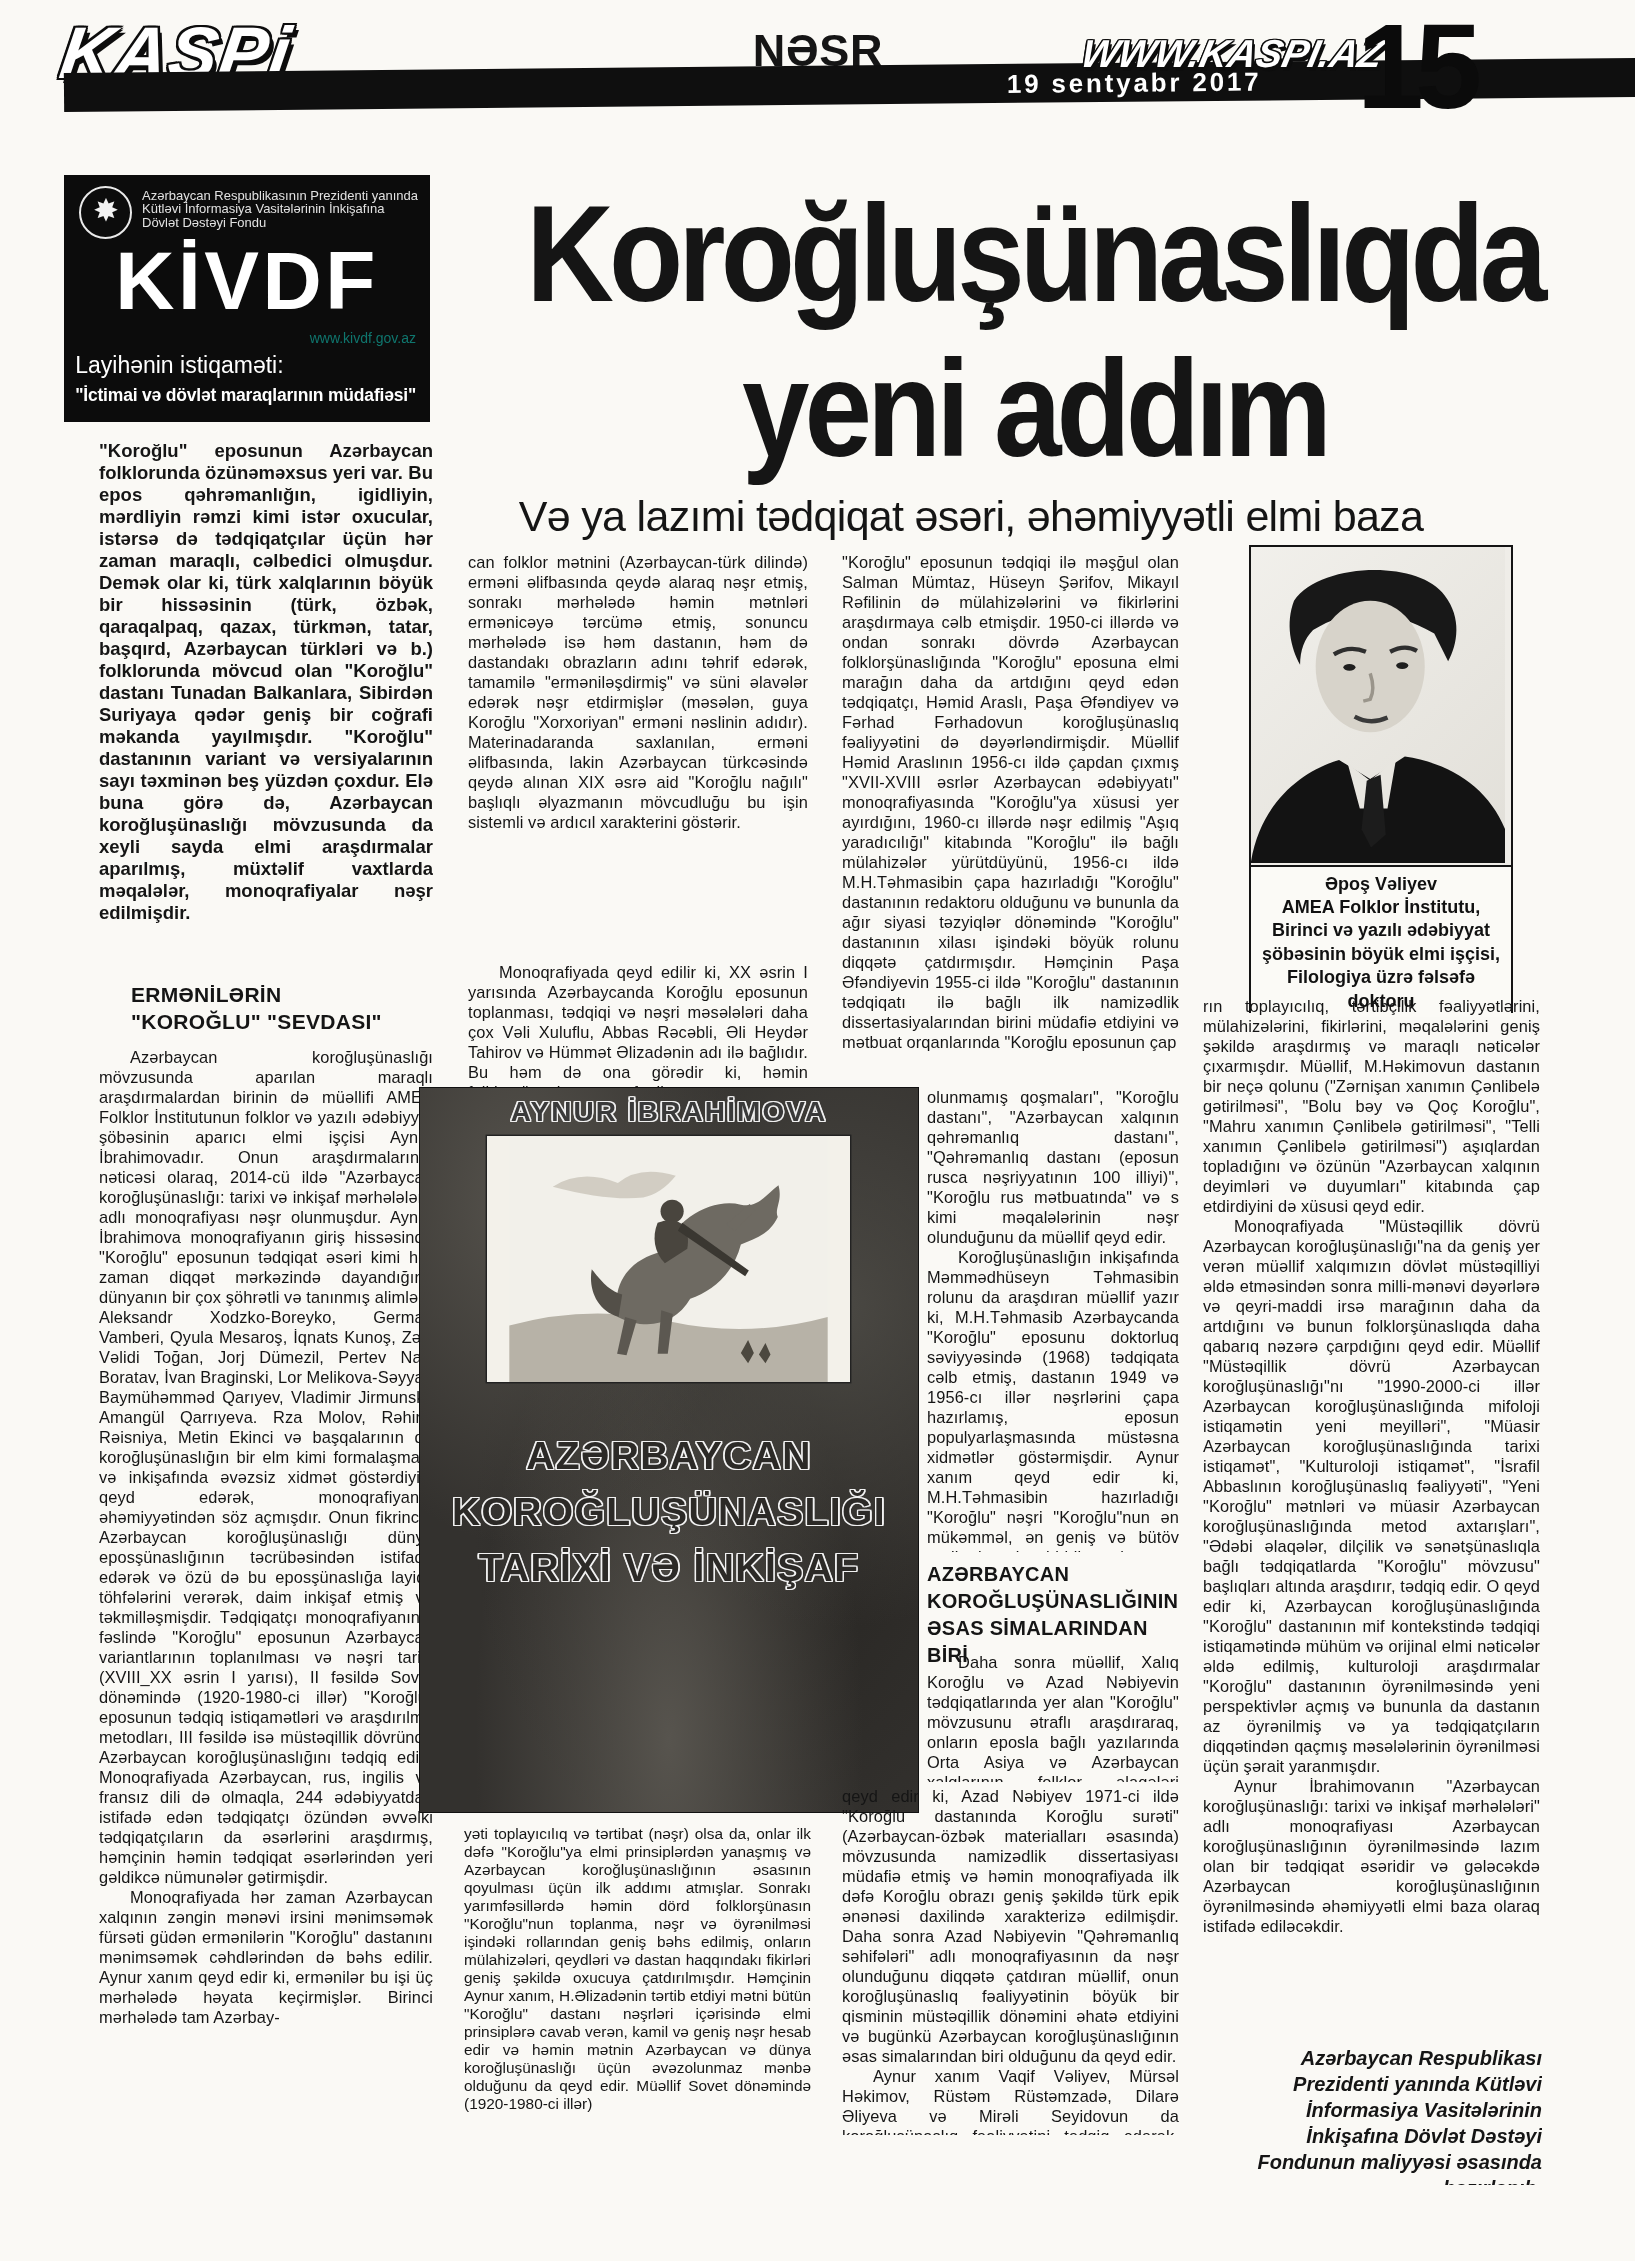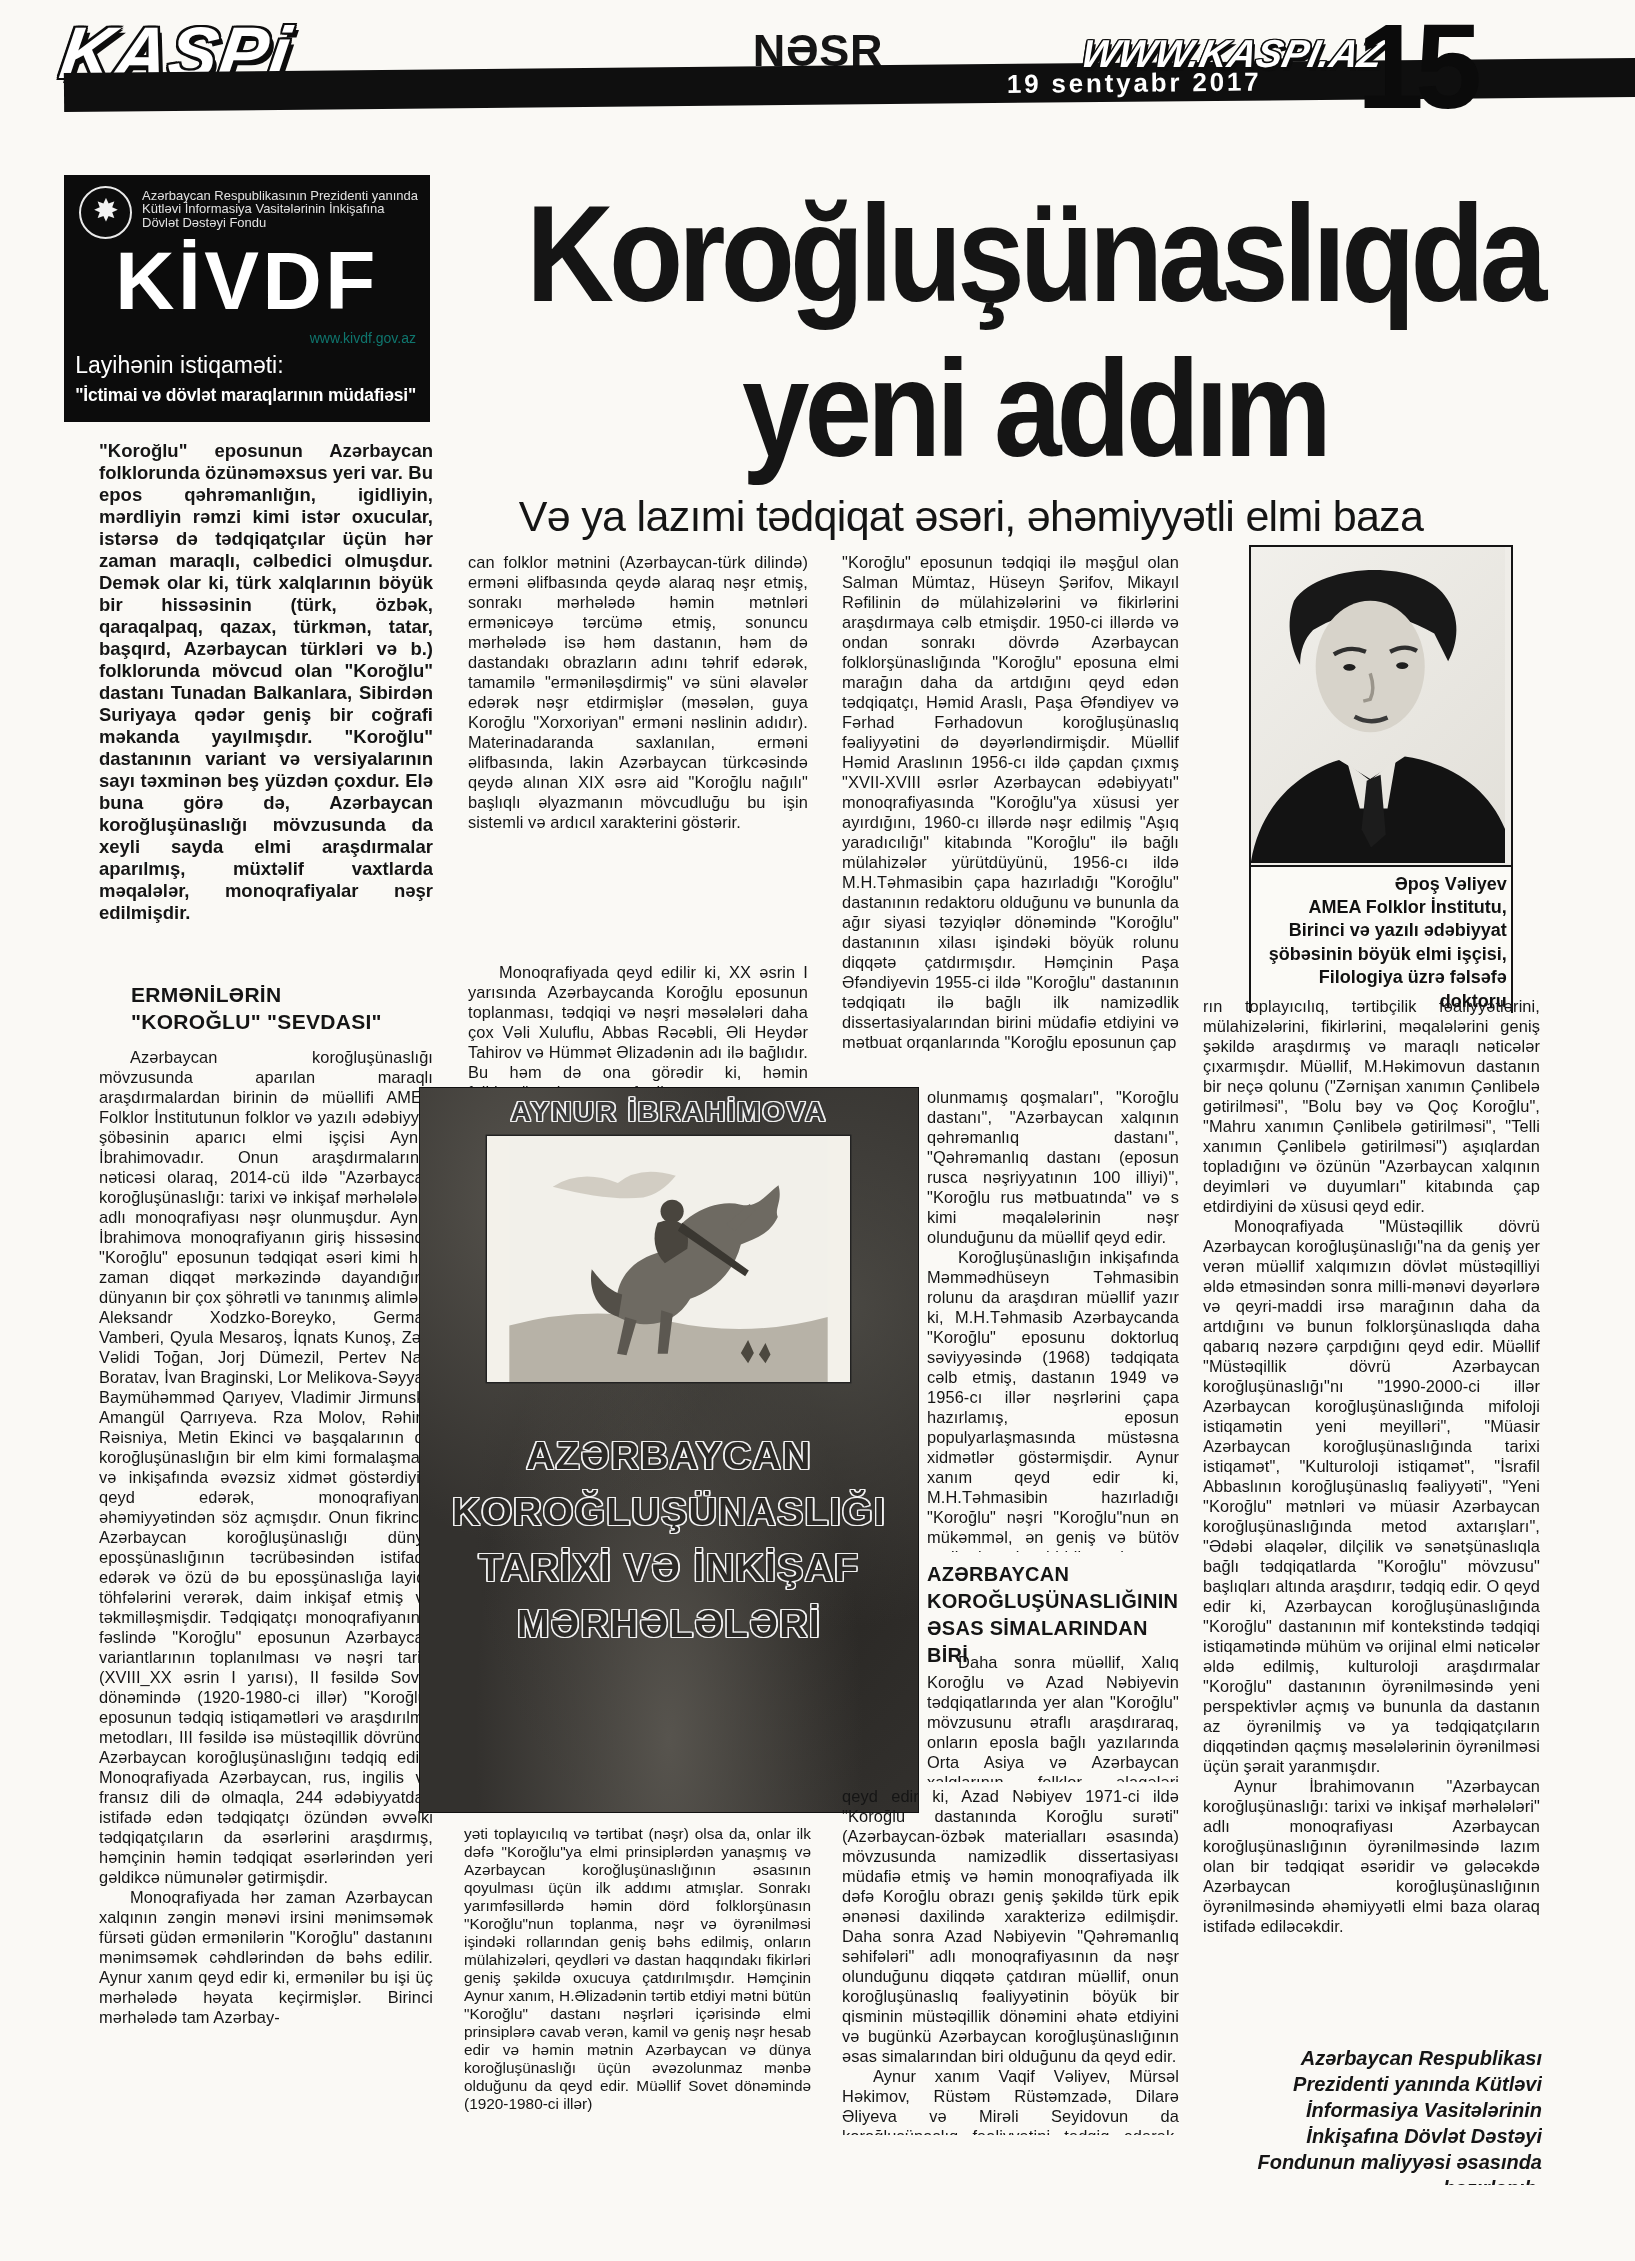--- a/index.html
+++ b/index.html
@@ -67,7 +67,7 @@
 
   
   .photo-box{border:2.8px solid #141414;background:#efede8;}
-  .caption{border-top:2.1px solid #141414;background:#fbfaf6;text-align:right;
+  .caption{border-top:2.1px solid #141414;background:#fbfaf6;text-align:center;
            font-size:18px;font-weight:700;line-height:23.4px;padding:5.6px 4.2px 4.2px 4.2px;color:#111;}
 
   .credit{font-size:20px;line-height:26px;font-weight:700;font-style:italic;text-align:right;}

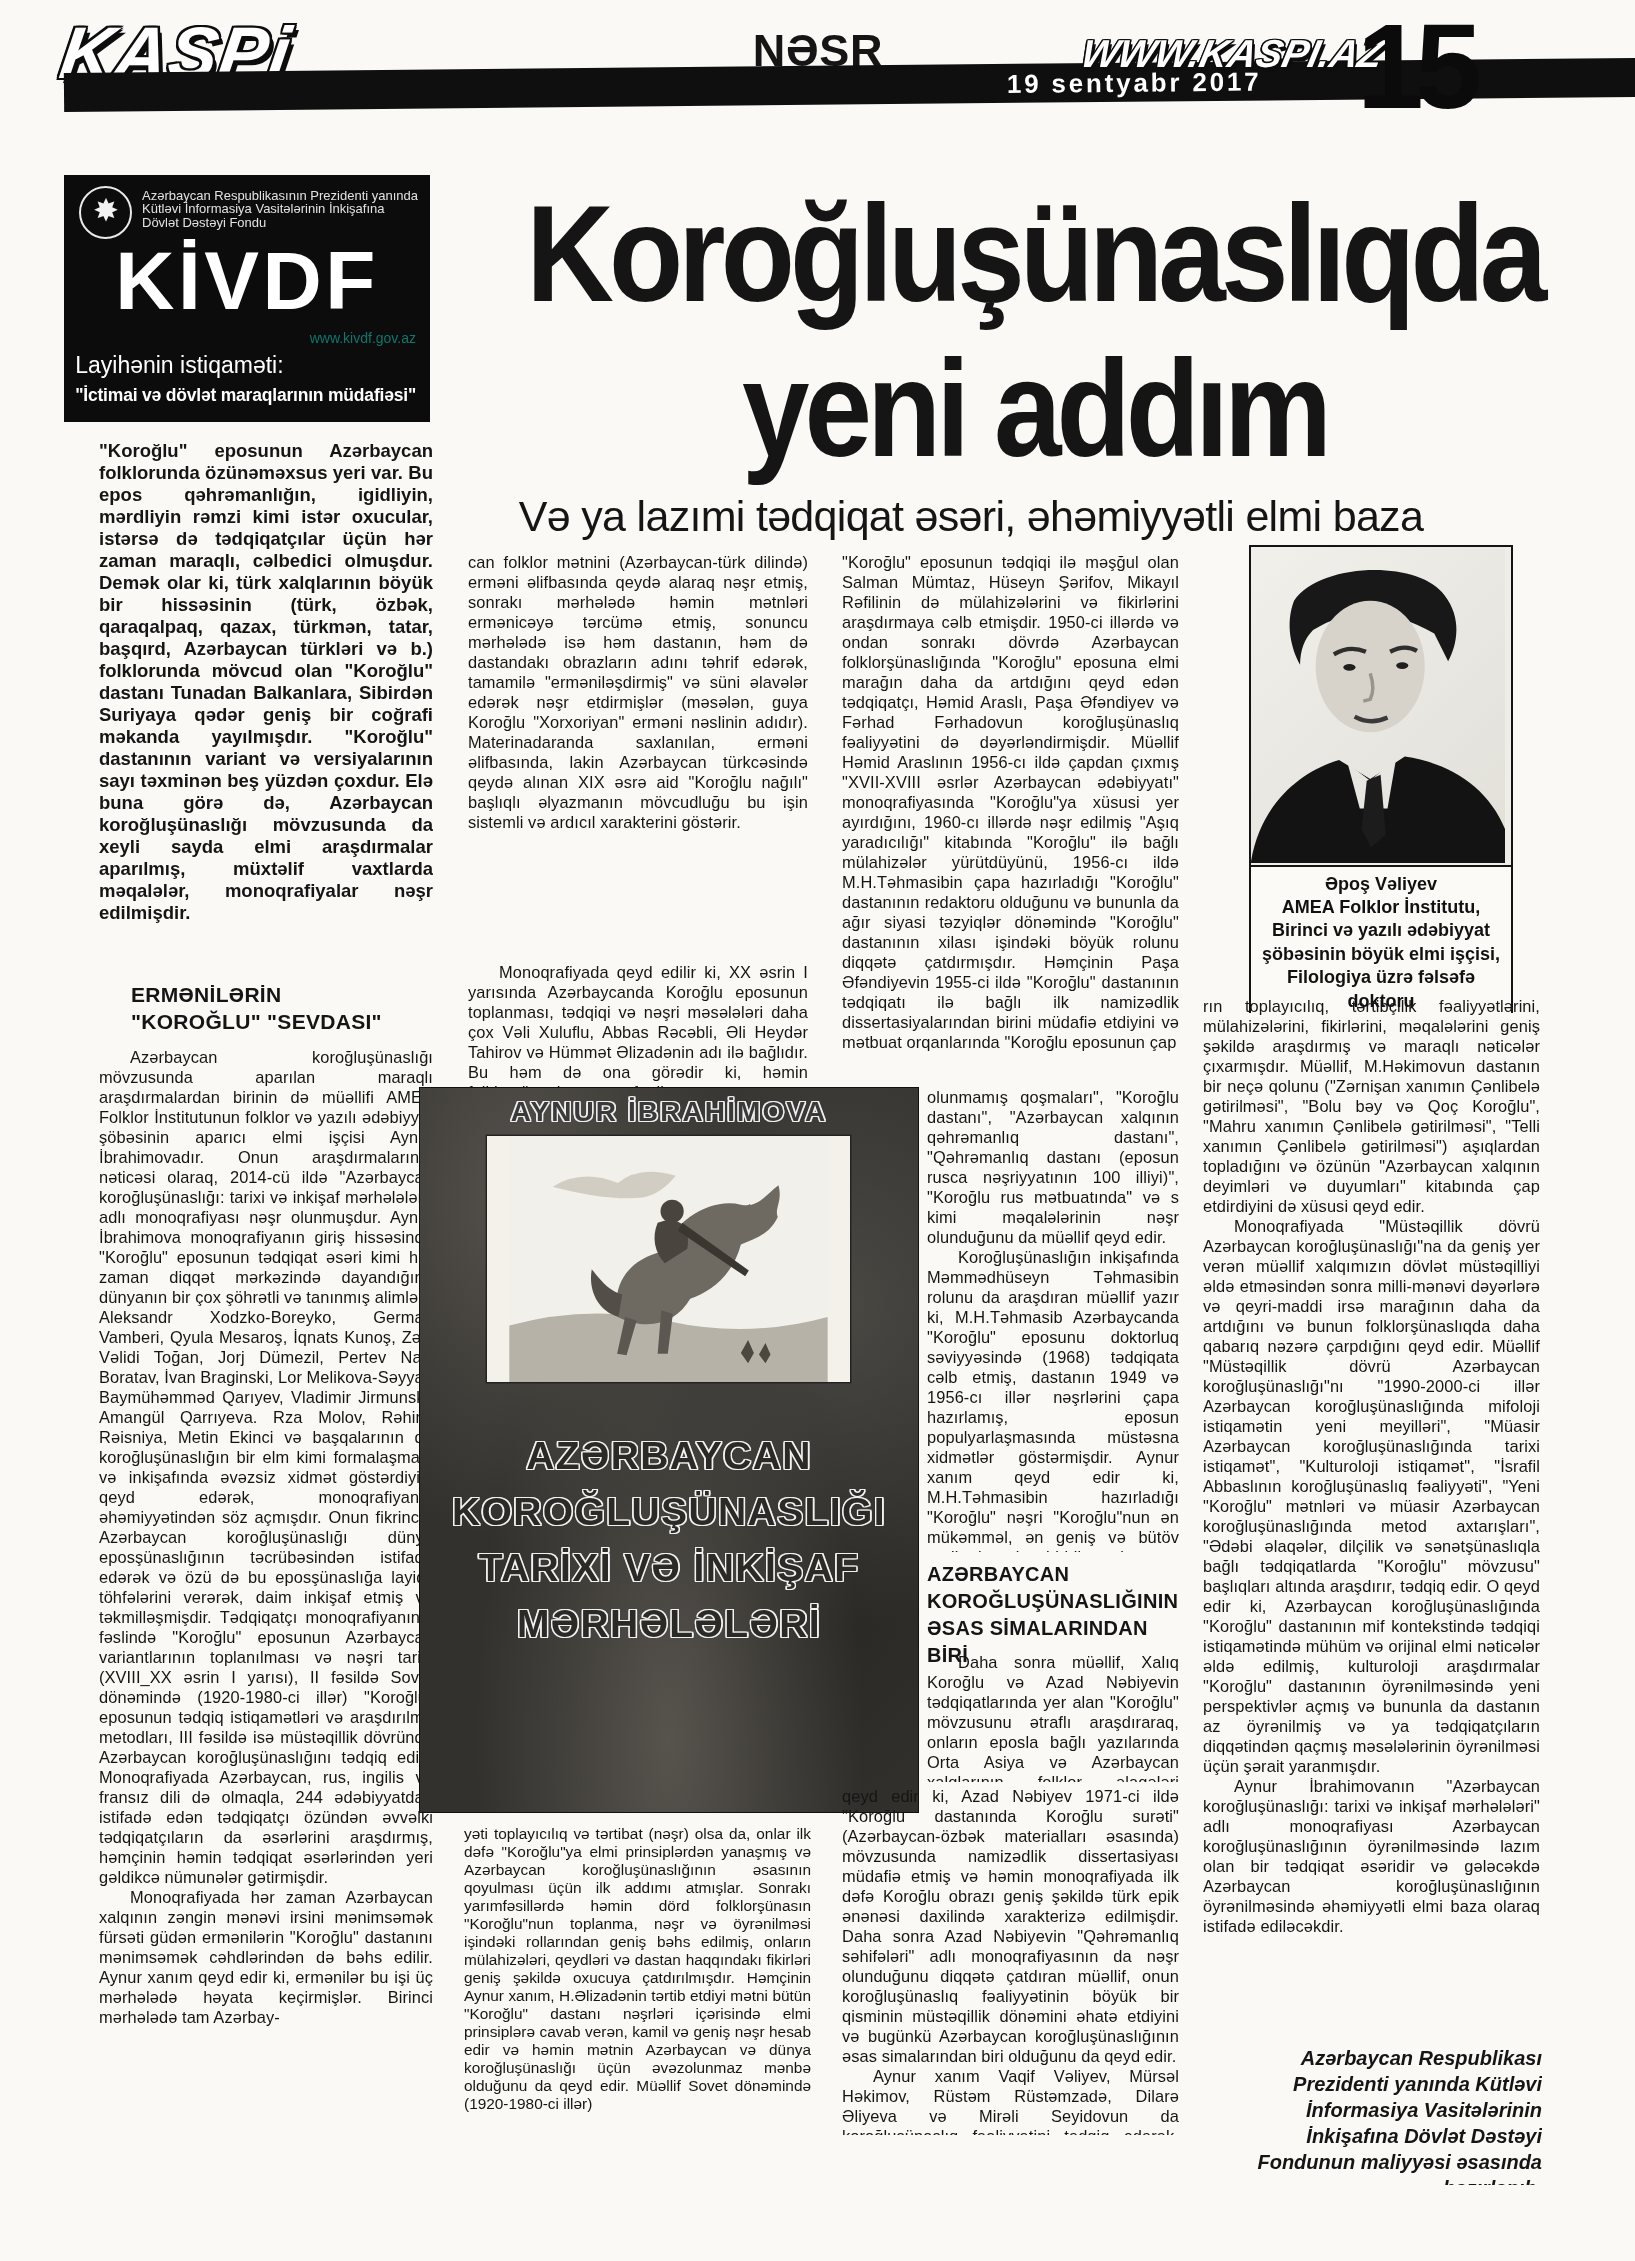--- a/index.html
+++ b/index.html
@@ -155,7 +155,6 @@
       <div>AZƏRBAYCAN</div>
       <div>KOROĞLUŞÜNASLIĞI</div>
       <div>TARİXİ VƏ İNKİŞAF</div>
-      <div>MƏRHƏLƏLƏRİ</div>
     </div>
   </div>
 

